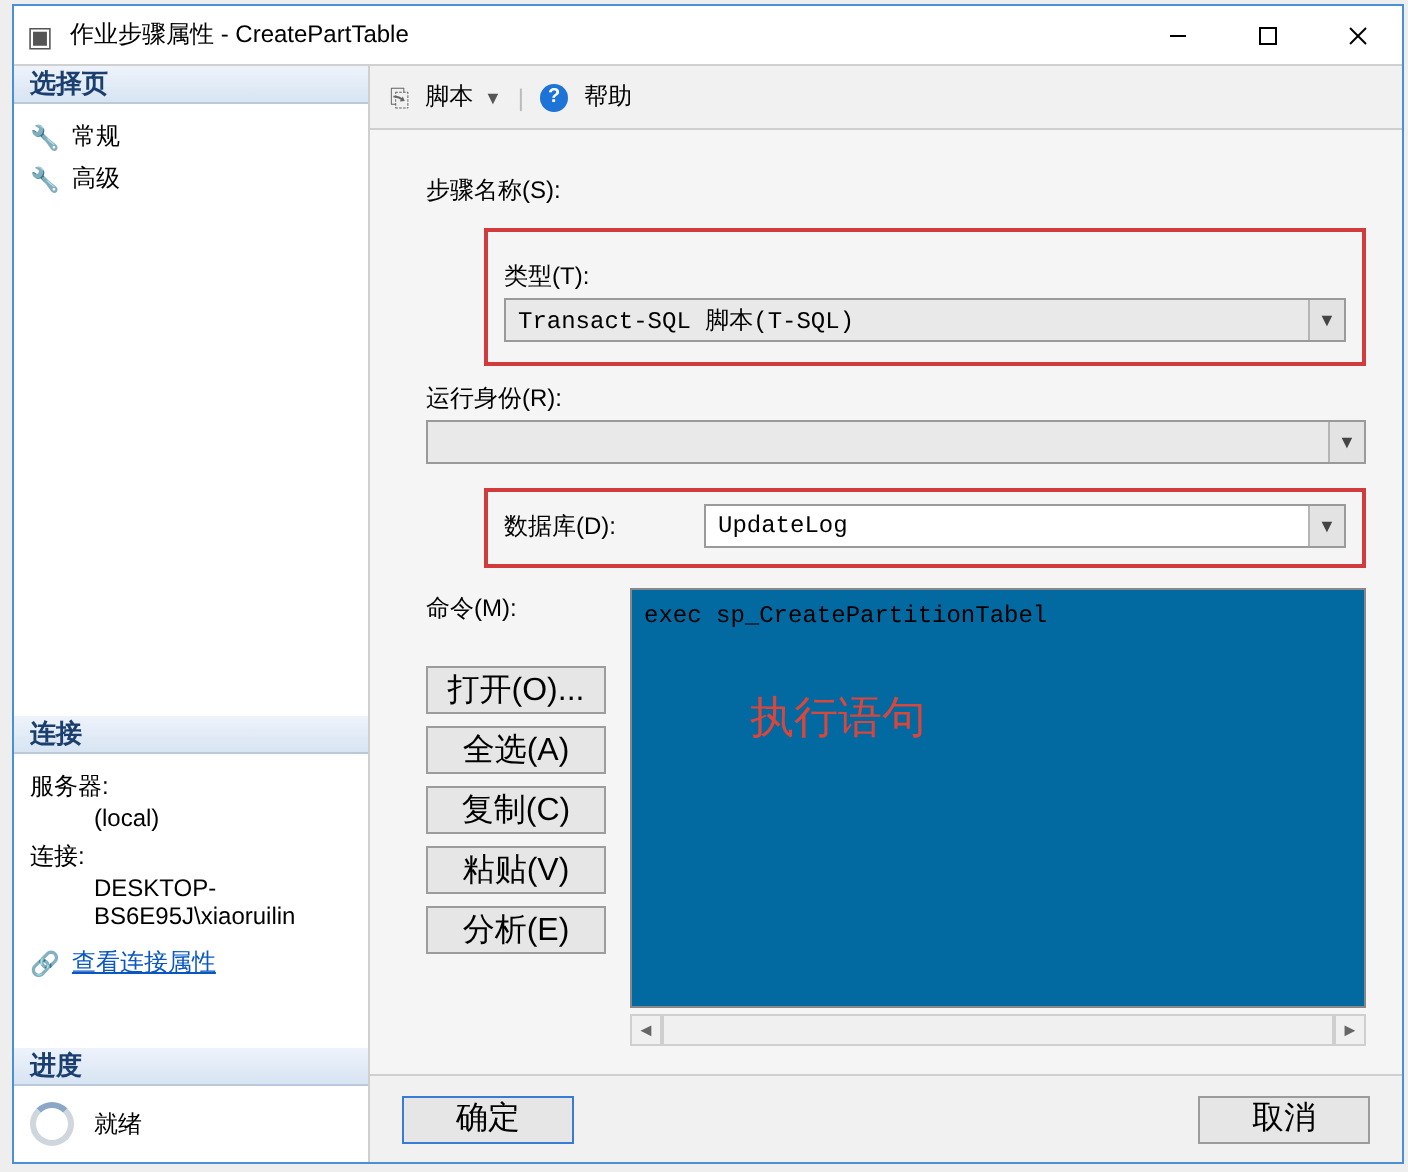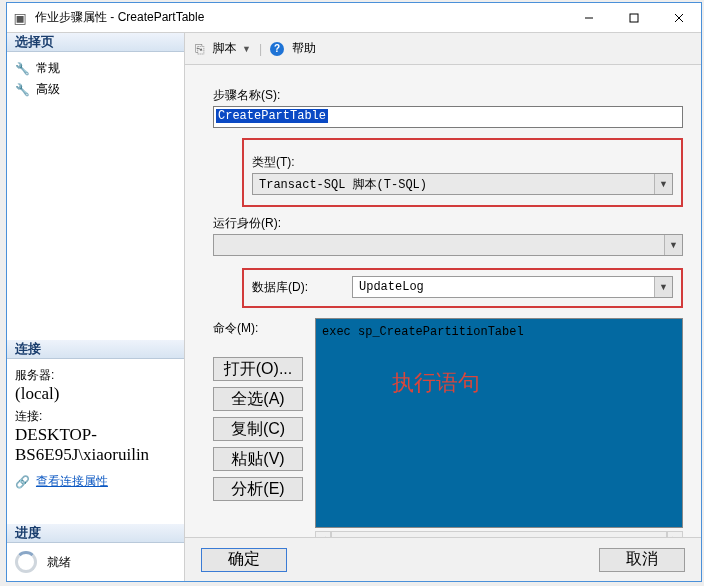--- a/index.html
+++ b/index.html
@@ -192,9 +192,6 @@
 
       <div class="formarea">
         <div class="formlabel">步骤名称(S):</div>
-        <div class="txtinput" style="padding:2px 0 0 2px;">
-          <span class="sel-name">CreatePartTable</span>
-        </div>
 
         <div class="group-redbox" style="margin-top:10px; padding-bottom:10px;">
           <div class="formlabel">类型(T):</div>

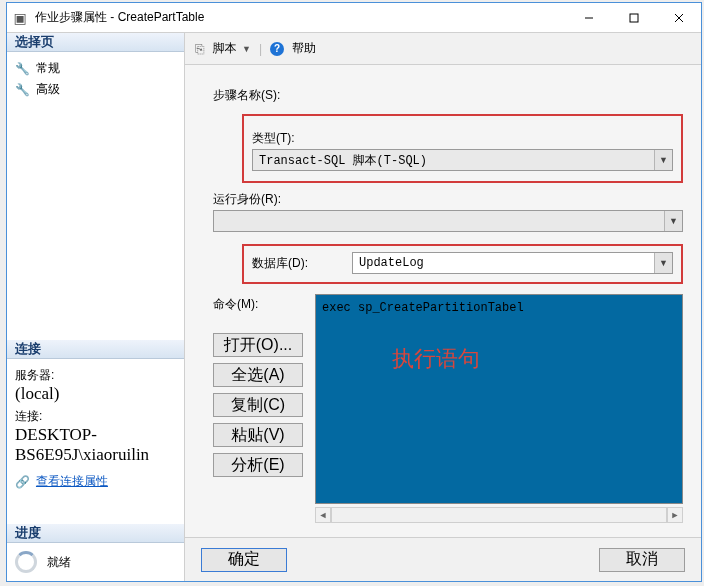--- a/index.html
+++ b/index.html
@@ -102,7 +102,7 @@
     padding:6px; resize:none; overflow:auto;
   }
   .annot {
-    position:absolute; left:77px; top:50px; color:#d8463c; font-size:22px;
+    position:absolute; left:60px; top:50px; color:#d8463c; font-size:22px;
     font-family:"Microsoft YaHei","SimSun",sans-serif; pointer-events:none;
   }
   .hscroll { display:flex; align-items:center; margin-top:0; }

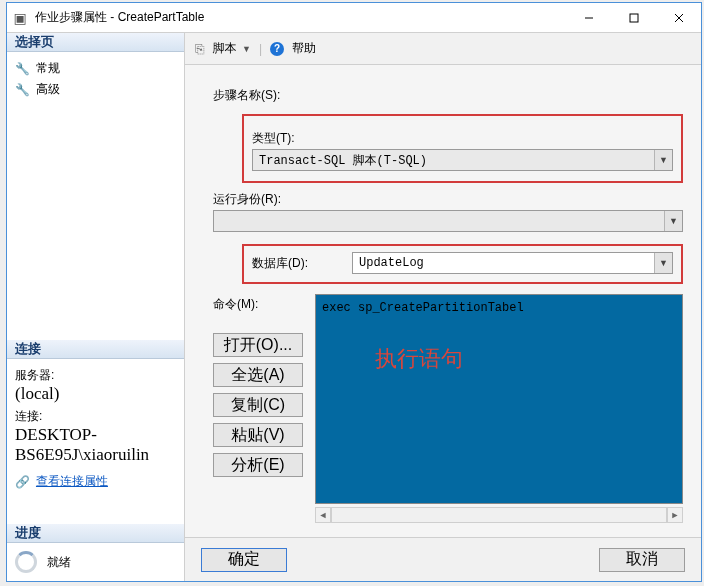--- a/index.html
+++ b/index.html
@@ -41,7 +41,7 @@
   
   .section { padding:4px 8px; font-size:12px; color:#000; }
   .section .lbl { margin-top:4px; }
-  .mono { font-family: Liberation Serif, serif; font-size:17px; }
+  .mono { font-family: Liberation Sans, sans-serif; font-size:12px;margin-left:32px; }
   .linkrow { display:flex; align-items:center; gap:6px; margin-top:8px; color:#0a57c2; }
   .linkrow a { color:#0a57c2; text-decoration:underline; cursor:pointer; }
   .progressrow { display:flex; align-items:center; gap:10px; padding:8px; }

